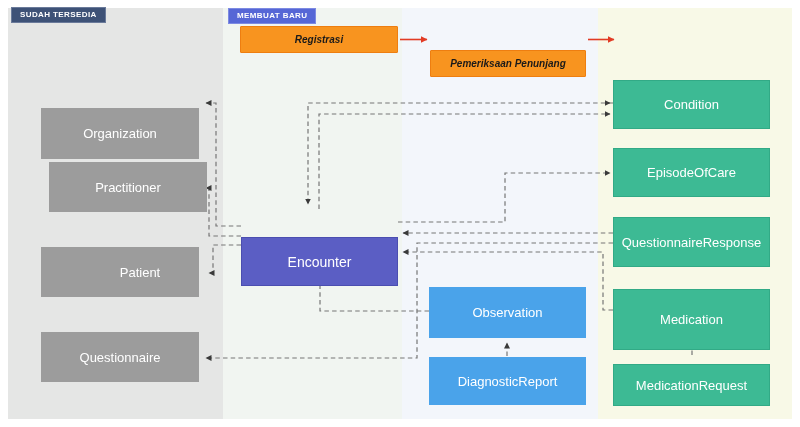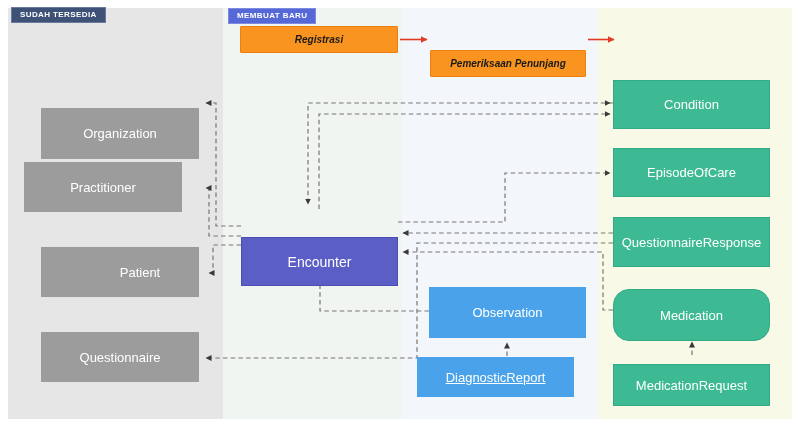--- a/index.html
+++ b/index.html
@@ -27,7 +27,7 @@
   .node-blue{background:#4aa3ea;}
   .node-teal{background:#3dba94;border:1px solid #32aa86;}
   .n-organization{left:41px;top:77px;width:158px;height:51px;margin-top:31px;}
-  .n-practitioner{left:24px;top:162px;width:158px;height:50px;}
+  .n-practitioner{left:49px;top:162px;width:158px;height:50px;}
   .n-patient{left:41px;top:247px;width:158px;height:50px;padding-left:40px;}
   .n-questionnaire{left:41px;top:332px;width:158px;height:50px;}
   .n-encounter{left:241px;top:209px;width:157px;height:49px;margin-top:28px;}

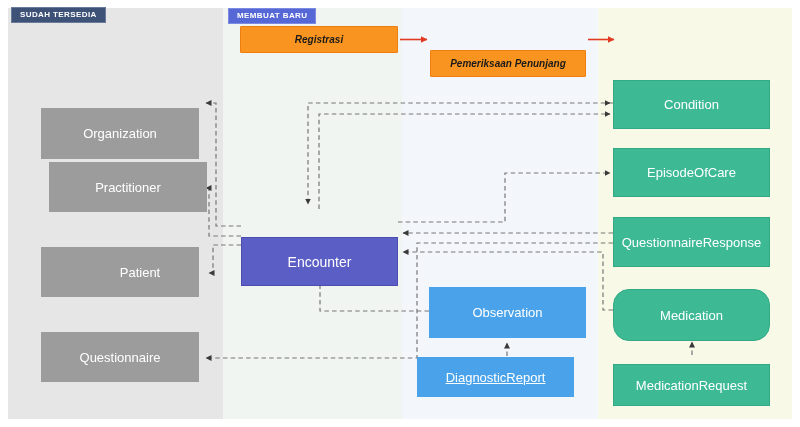--- a/index.html
+++ b/index.html
@@ -36,7 +36,7 @@
   .n-condition{left:613px;top:80px;width:157px;height:49px;}
   .n-episodeofcare{left:613px;top:148px;width:157px;height:49px;}
   .n-questionnaireresponse{left:613px;top:217px;width:157px;height:50px;}
-  .n-medication{left:613px;top:289px;width:157px;height:52px;border-radius:16px;}
+  .n-medication{left:613px;top:289px;width:157px;height:61px;}
   .n-medicationrequest{left:613px;top:356px;width:157px;height:42px;margin-top:8px;}
   .overlay{position:absolute;left:0;top:0;width:800px;height:427px;pointer-events:none;}
   .dash{fill:none;stroke:#767676;stroke-width:1.2;stroke-dasharray:4.5 3.2;}

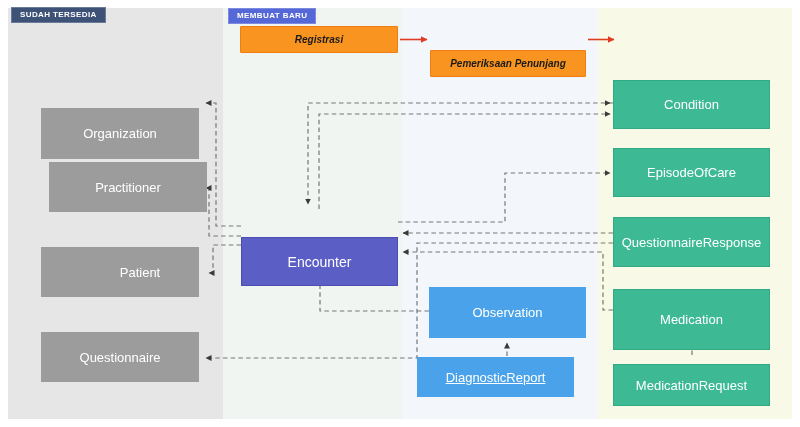--- a/index.html
+++ b/index.html
@@ -32,7 +32,7 @@
   .n-questionnaire{left:41px;top:332px;width:158px;height:50px;}
   .n-encounter{left:241px;top:209px;width:157px;height:49px;margin-top:28px;}
   .n-observation{left:429px;top:287px;width:157px;height:51px;}
-  .n-diagnosticreport{left:417px;top:357px;width:157px;height:40px;text-decoration:underline;}
+  .n-diagnosticreport{left:429px;top:357px;width:157px;height:48px;}
   .n-condition{left:613px;top:80px;width:157px;height:49px;}
   .n-episodeofcare{left:613px;top:148px;width:157px;height:49px;}
   .n-questionnaireresponse{left:613px;top:217px;width:157px;height:50px;}

